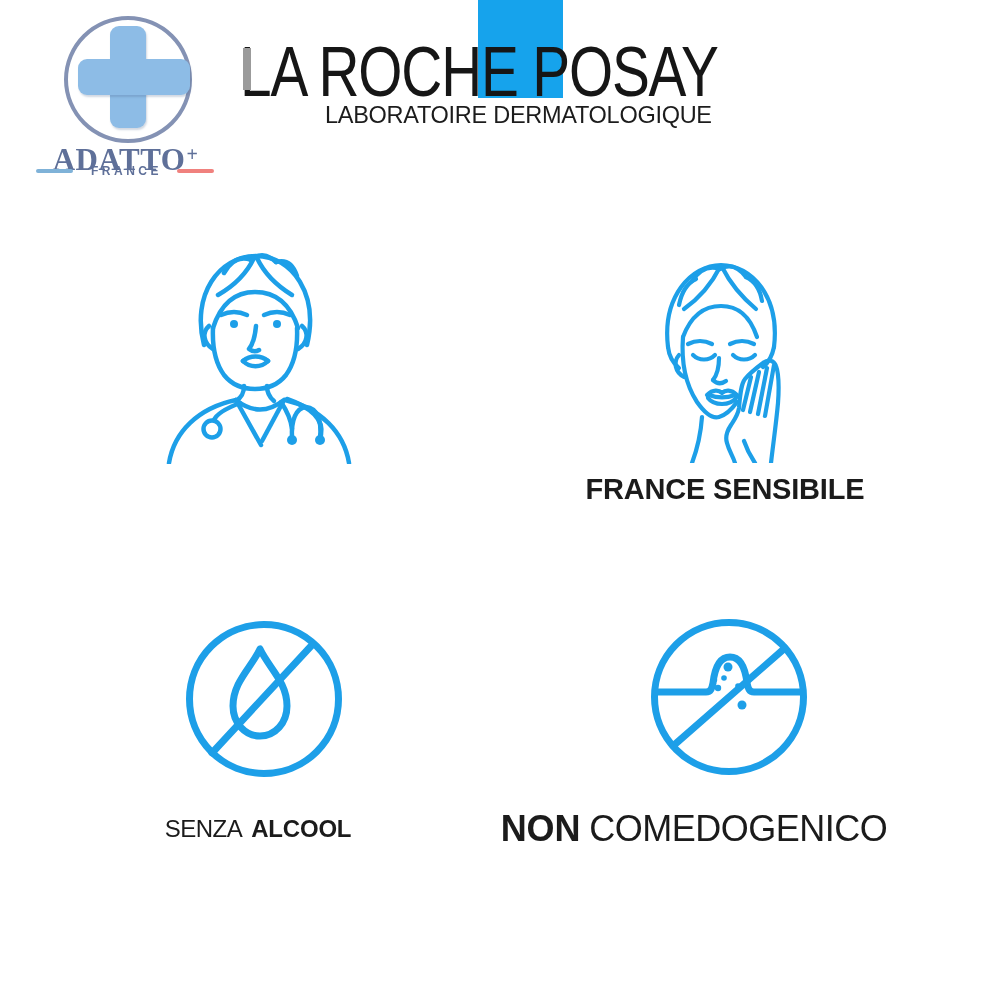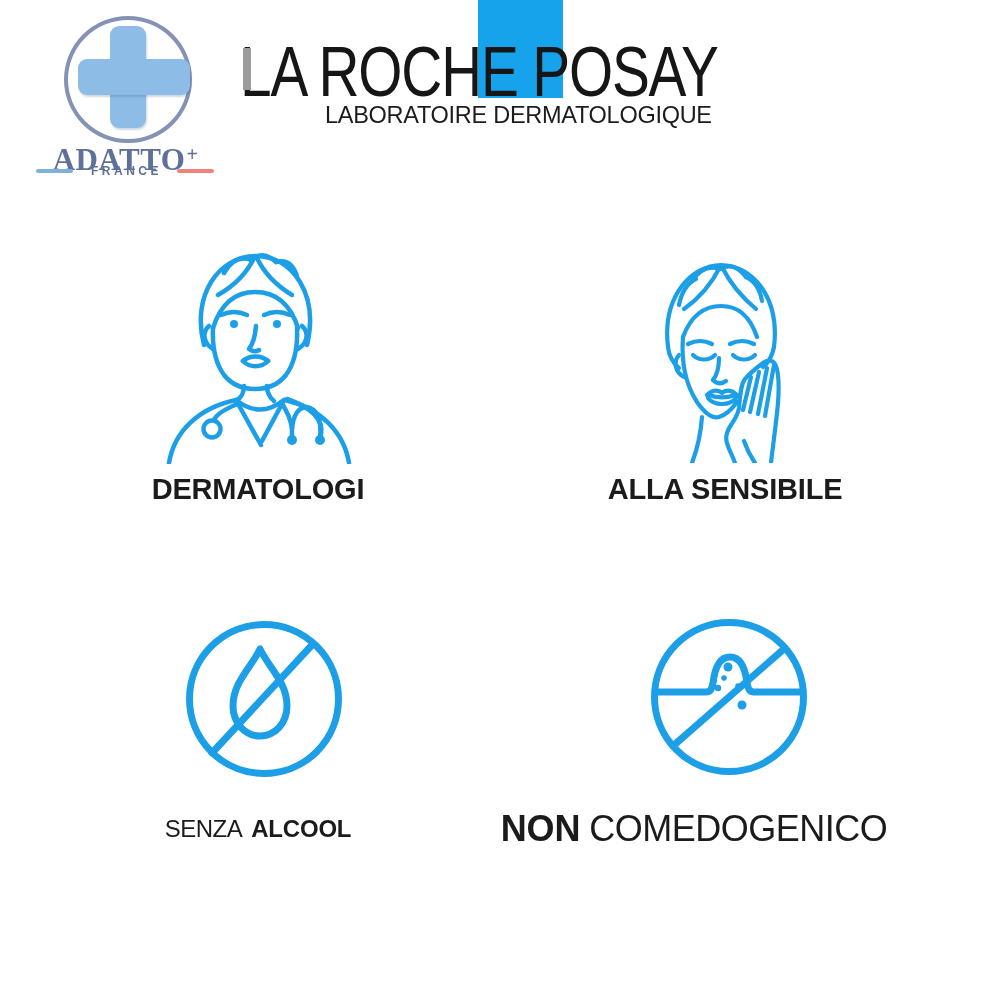--- a/index.html
+++ b/index.html
@@ -153,7 +153,6 @@
 </svg>
 
 <div class="abs feature-label fl-a">
-  <div class="fl-line2">DERMATOLOGI</div>
 </div>
 <div class="abs feature-label fl-b">
   <div class="fl-line2">ALLA SENSIBILE</div>

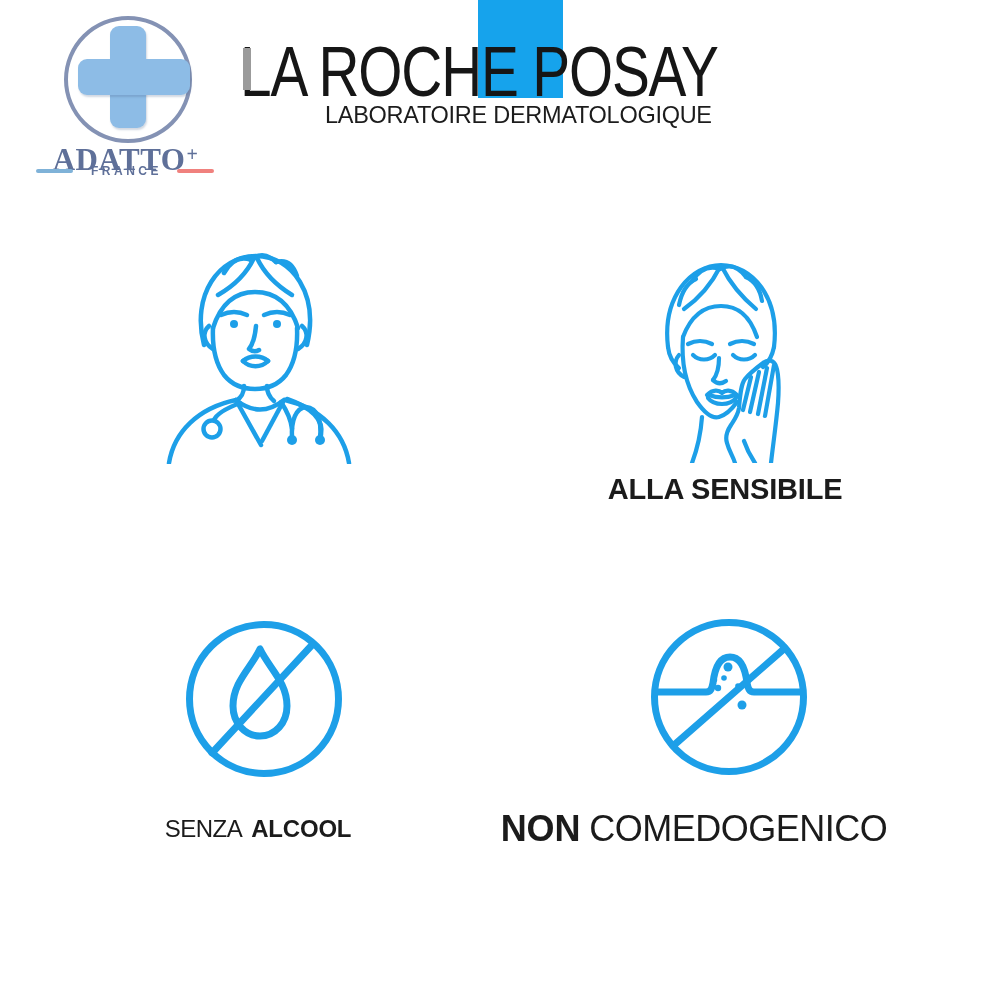--- a/index.html
+++ b/index.html
@@ -155,7 +155,7 @@
 <div class="abs feature-label fl-a">
 </div>
 <div class="abs feature-label fl-b">
-  <div class="fl-line2">ALLA SENSIBILE</div>
+  <div class="fl-line2">FRANCE SENSIBILE</div>
 </div>
 <div class="abs feature-label fl-c">
   <span class="w-reg">SENZA</span><span class="w-bold gap-left">ALCOOL</span>

